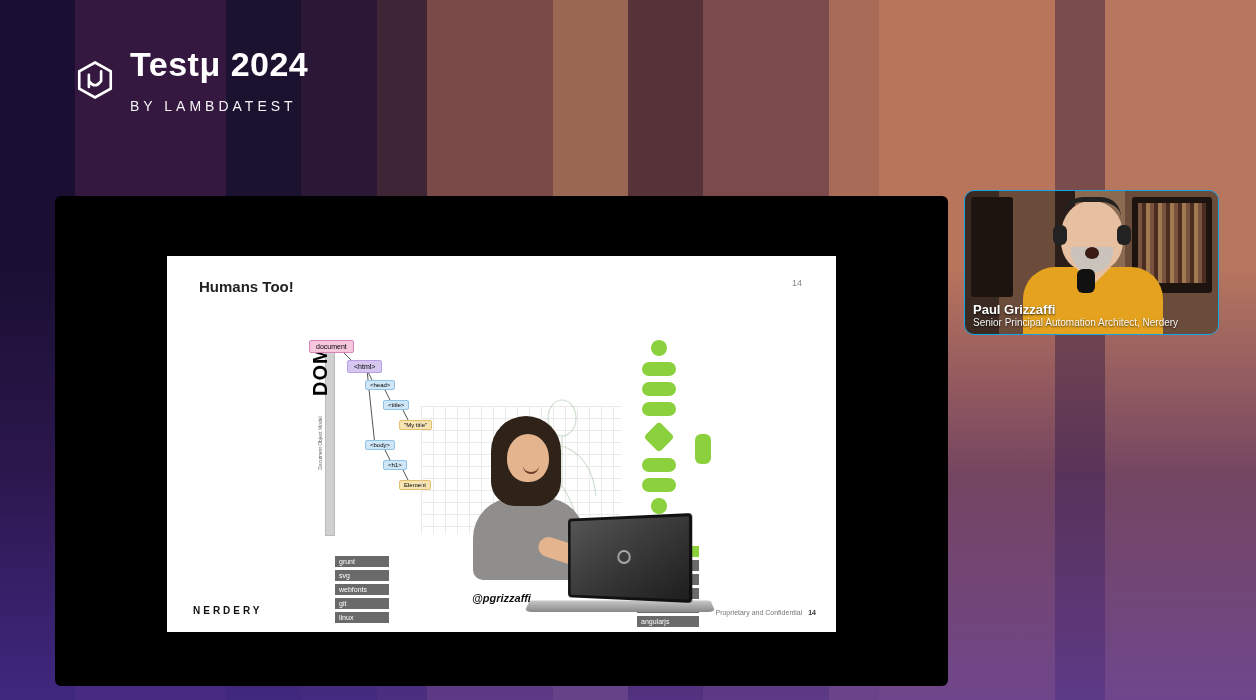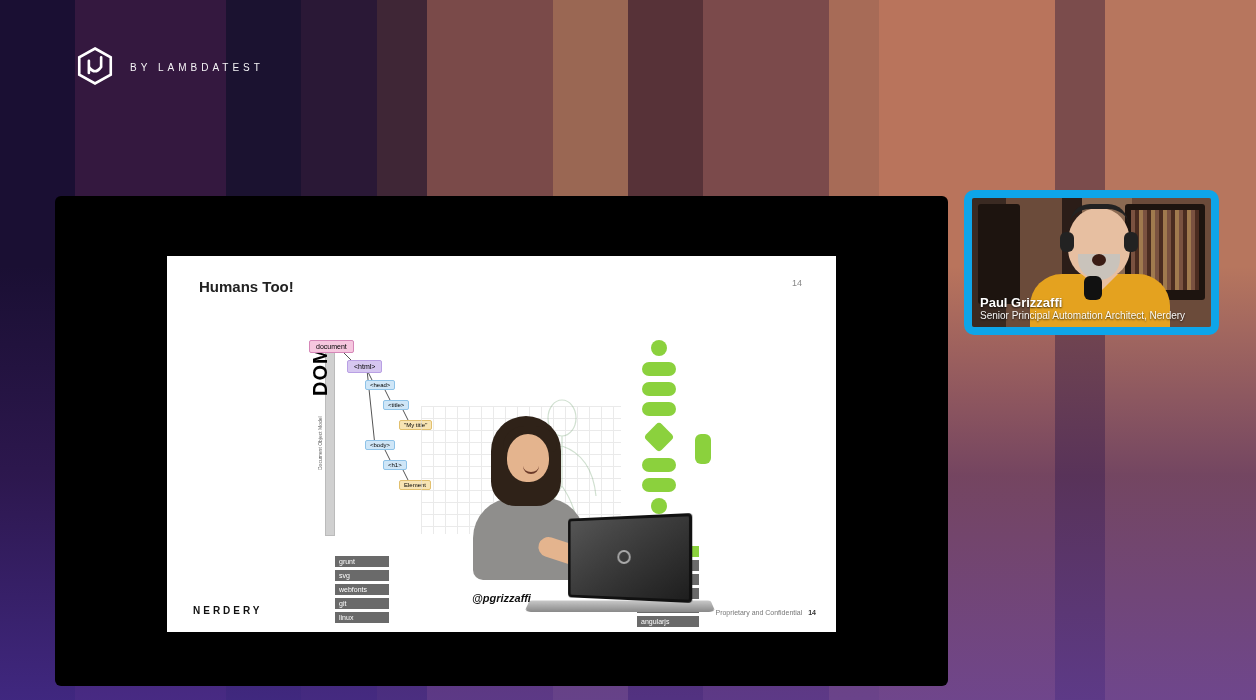--- a/index.html
+++ b/index.html
@@ -153,6 +153,7 @@
     </svg>
   </div>
   <div class="logo-text">
+    <div class="logo-line1">Testμ 2024</div>
     <div class="logo-line2">BY LAMBDATEST</div>
   </div>
 </div>

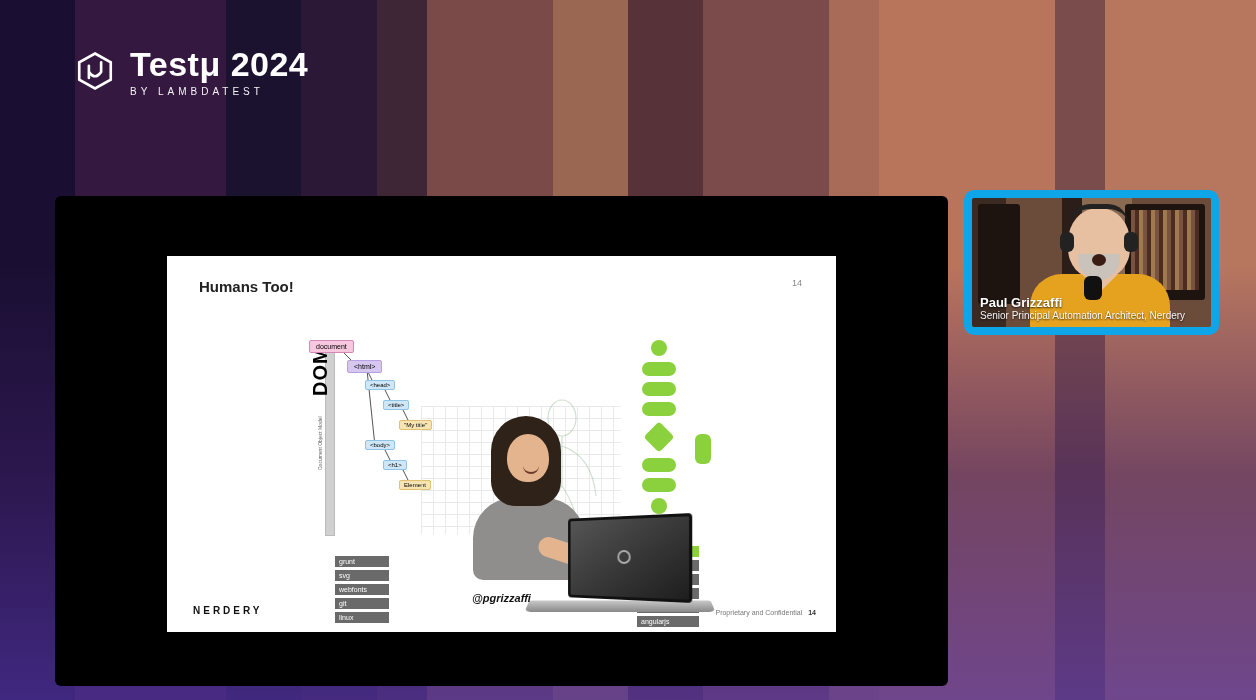--- a/index.html
+++ b/index.html
@@ -33,7 +33,7 @@
   .logo-mark svg { width:42px; height:42px; }
   .logo-text { display:flex; flex-direction:column; }
   .logo-line1 { font-size:34px; font-weight:700; letter-spacing:.5px; }
-  .logo-line2 { font-size:10px; letter-spacing:4px; margin-top:2px; opacity:.95; font-weight:500; }
+  .logo-line2 { font-size:14px; letter-spacing:4px; margin-top:14px; opacity:.95; font-weight:500; }
 
   .slide-frame {
     position:absolute; left:55px; top:196px; width:893px; height:490px;

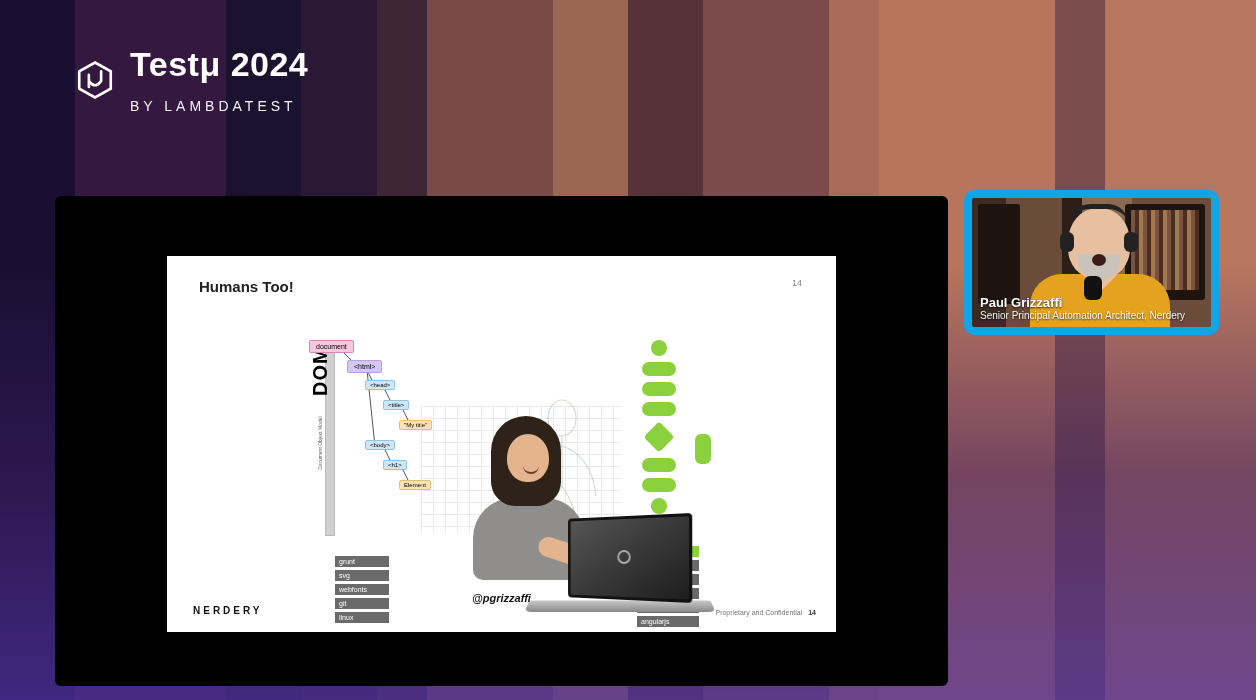--- a/index.html
+++ b/index.html
@@ -114,7 +114,7 @@
   
   .speaker {
     position:absolute; left:964px; top:190px; width:255px; height:145px;
-    border:8px solid #0ea5e9; border-radius:10px; overflow:hidden;
+    border:1px solid #0ea5e9; border-radius:10px; overflow:hidden;
     background:#737373;
   }
   .sp-bg {

